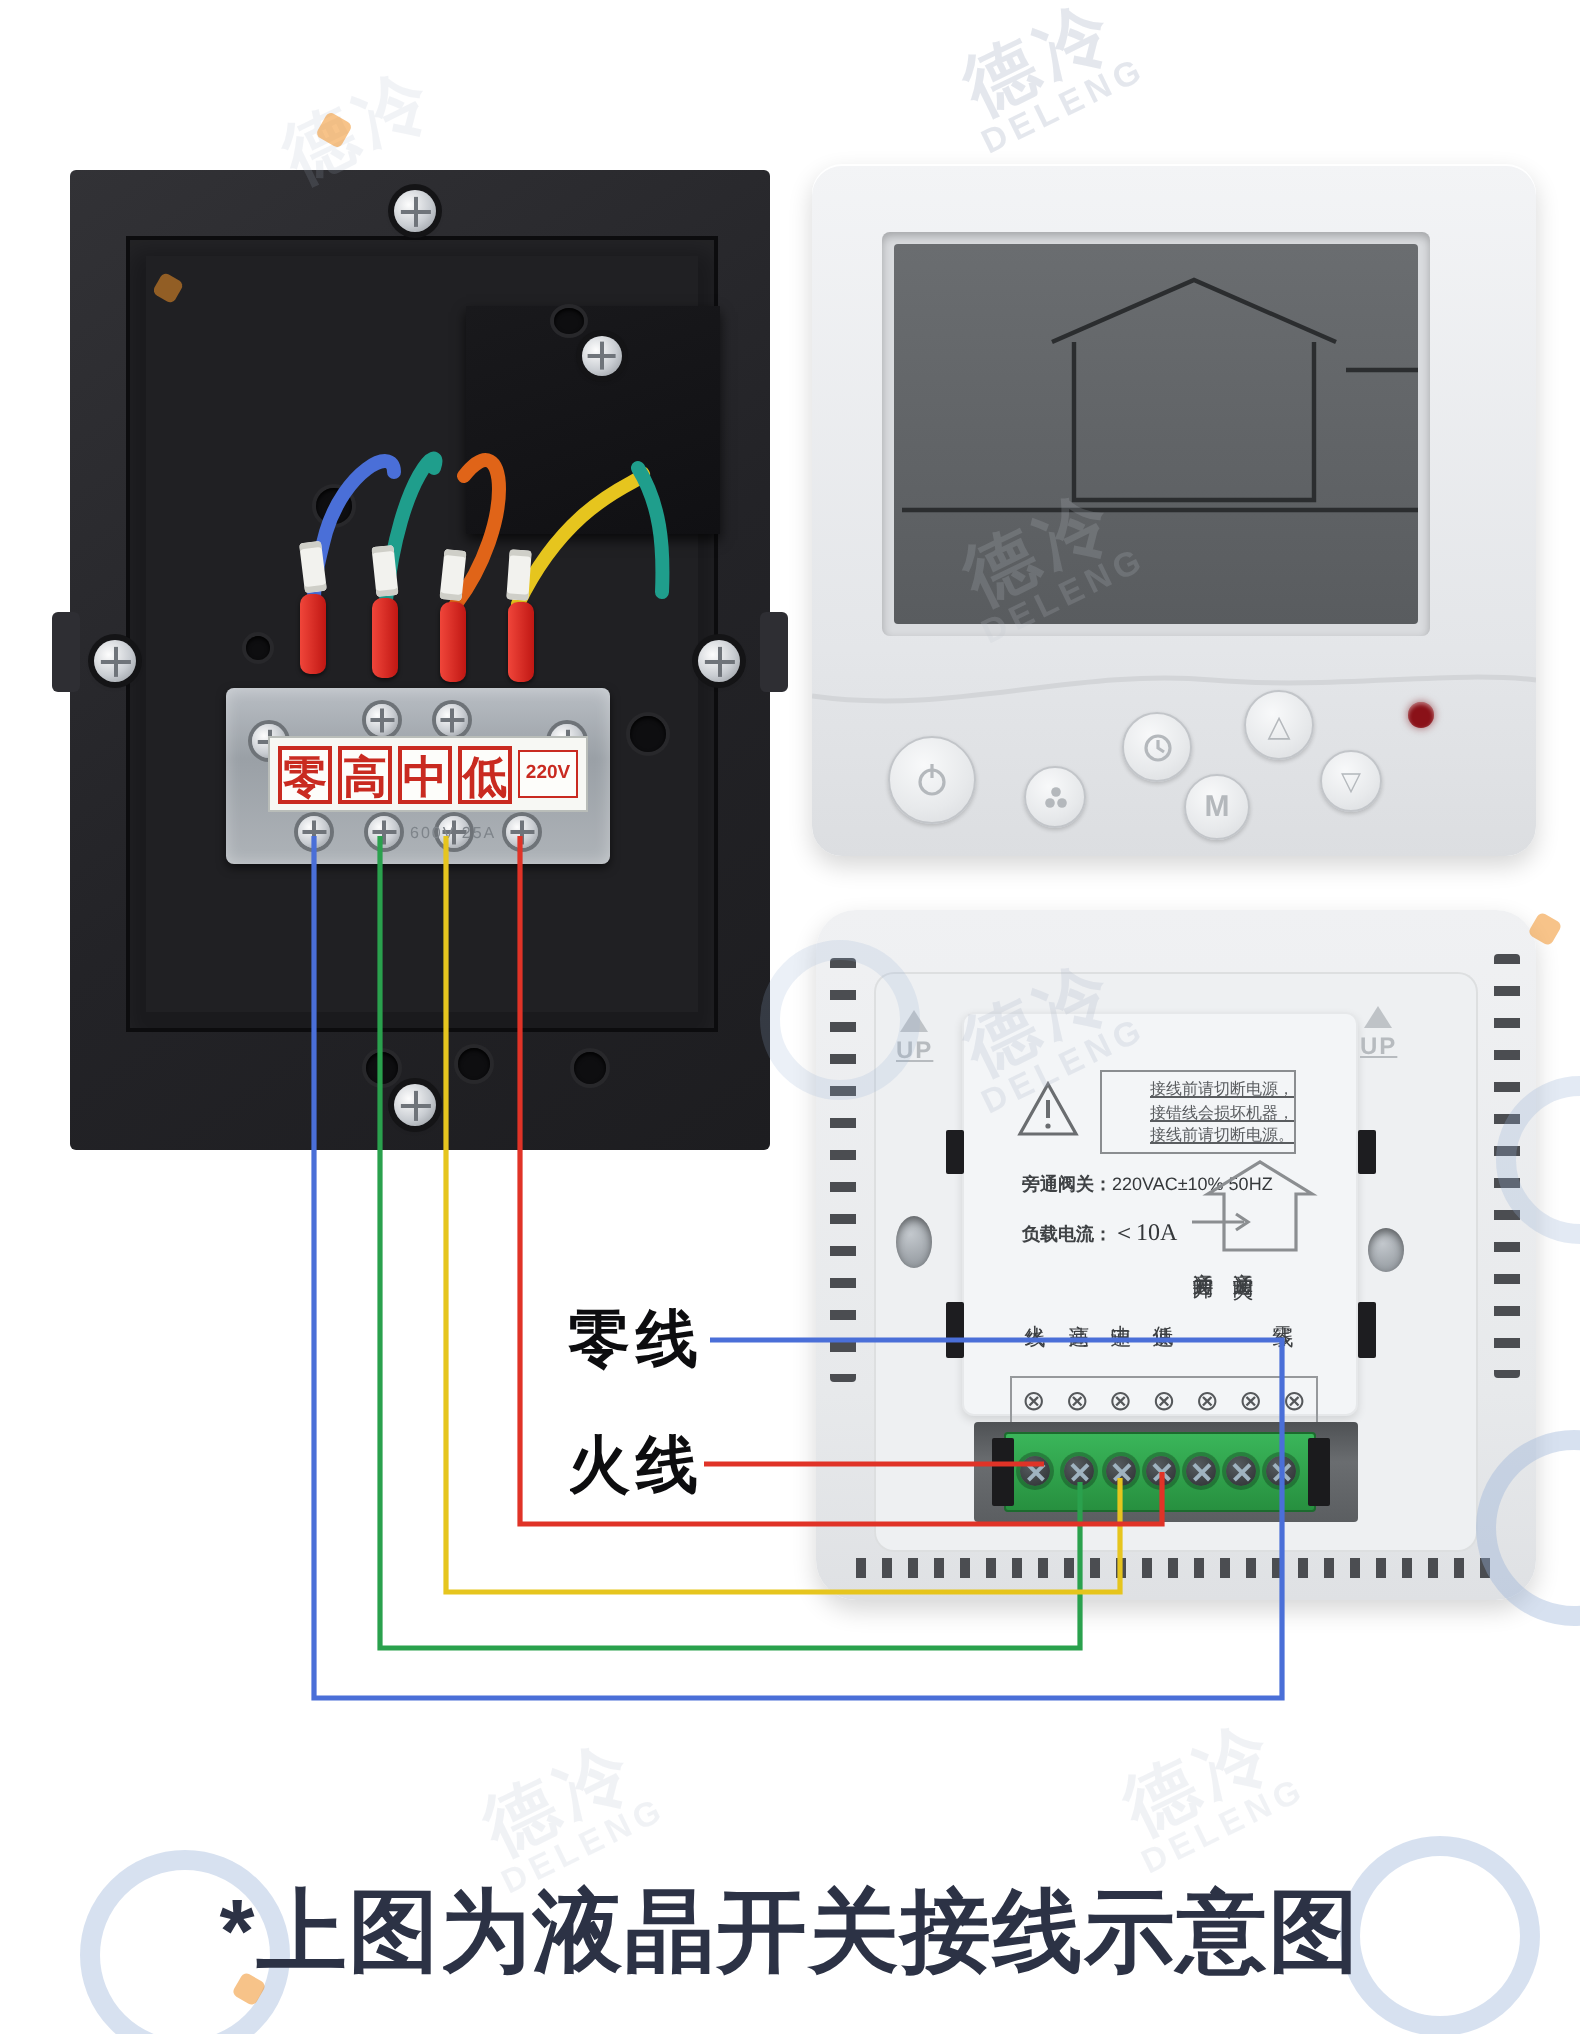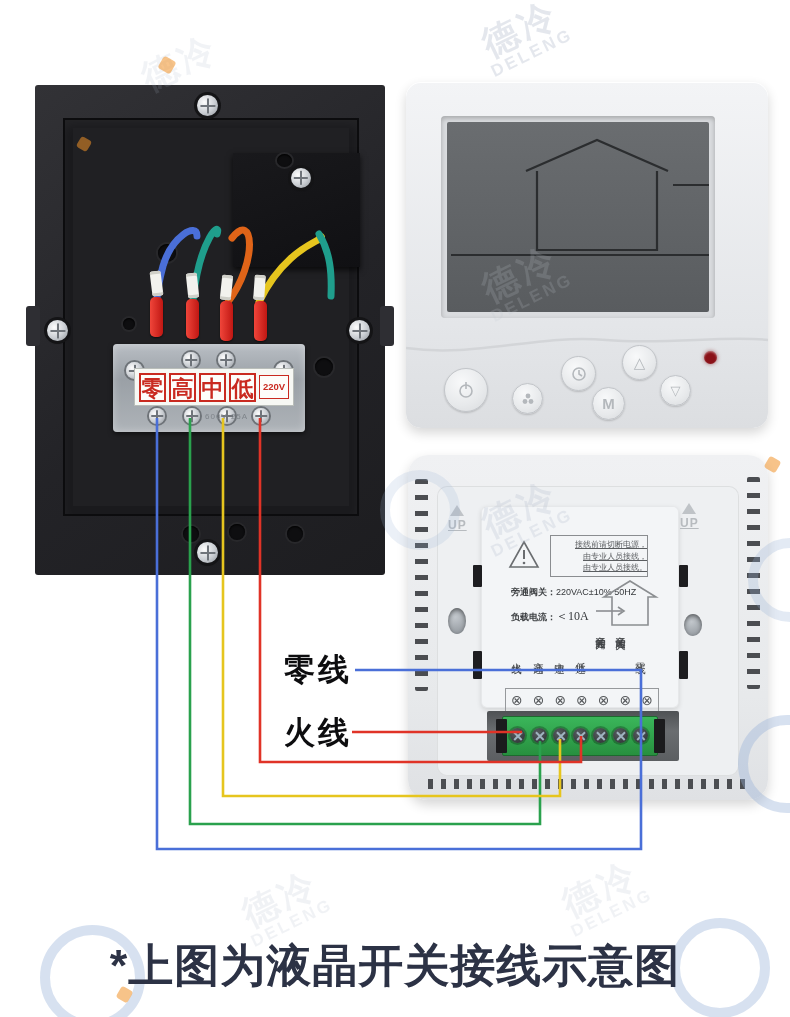--- a/index.html
+++ b/index.html
@@ -241,7 +241,7 @@
   </svg>
   <div id="warnbox" class="abs">
     <div>接线前请切断电源，</div>
-    <div>由专业人员接线，</div>
+    <div>接错线会损坏机器，</div>
     <div>由专业人员接线。</div>
   </div>
 

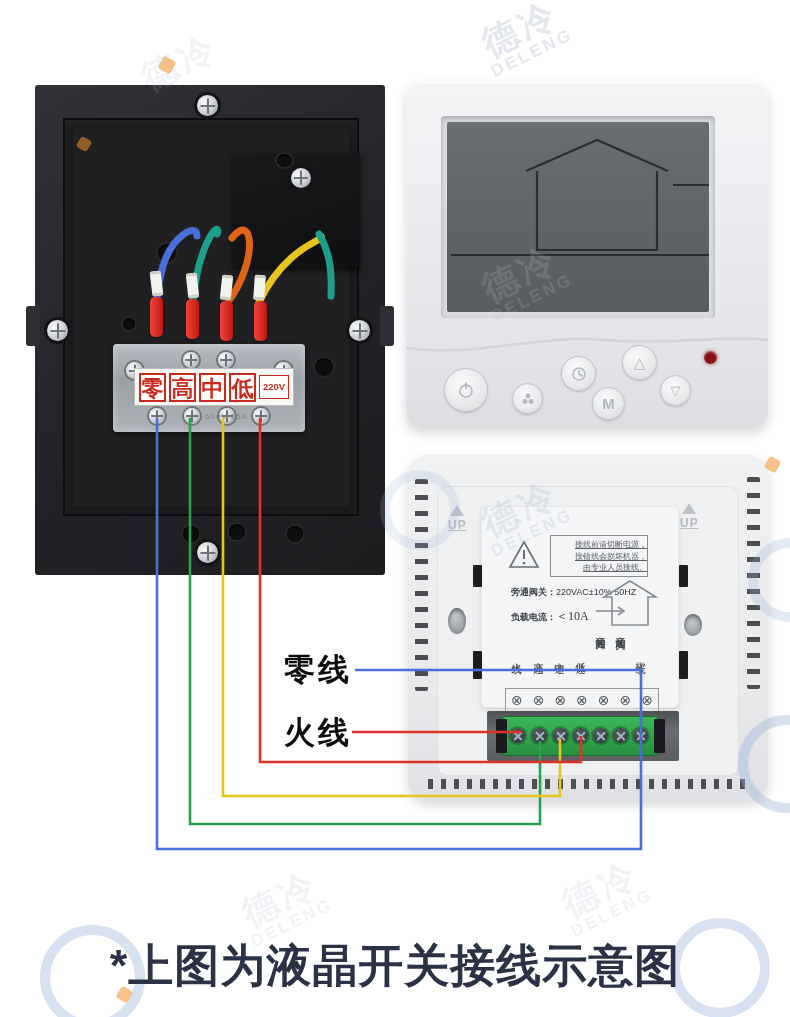--- a/index.html
+++ b/index.html
@@ -242,7 +242,7 @@
   <div id="warnbox" class="abs">
     <div>接线前请切断电源，</div>
     <div>接错线会损坏机器，</div>
-    <div>由专业人员接线。</div>
+    <div>接线前请切断电源。</div>
   </div>
 
   <div class="specrow" style="left:103px;top:131px;">

